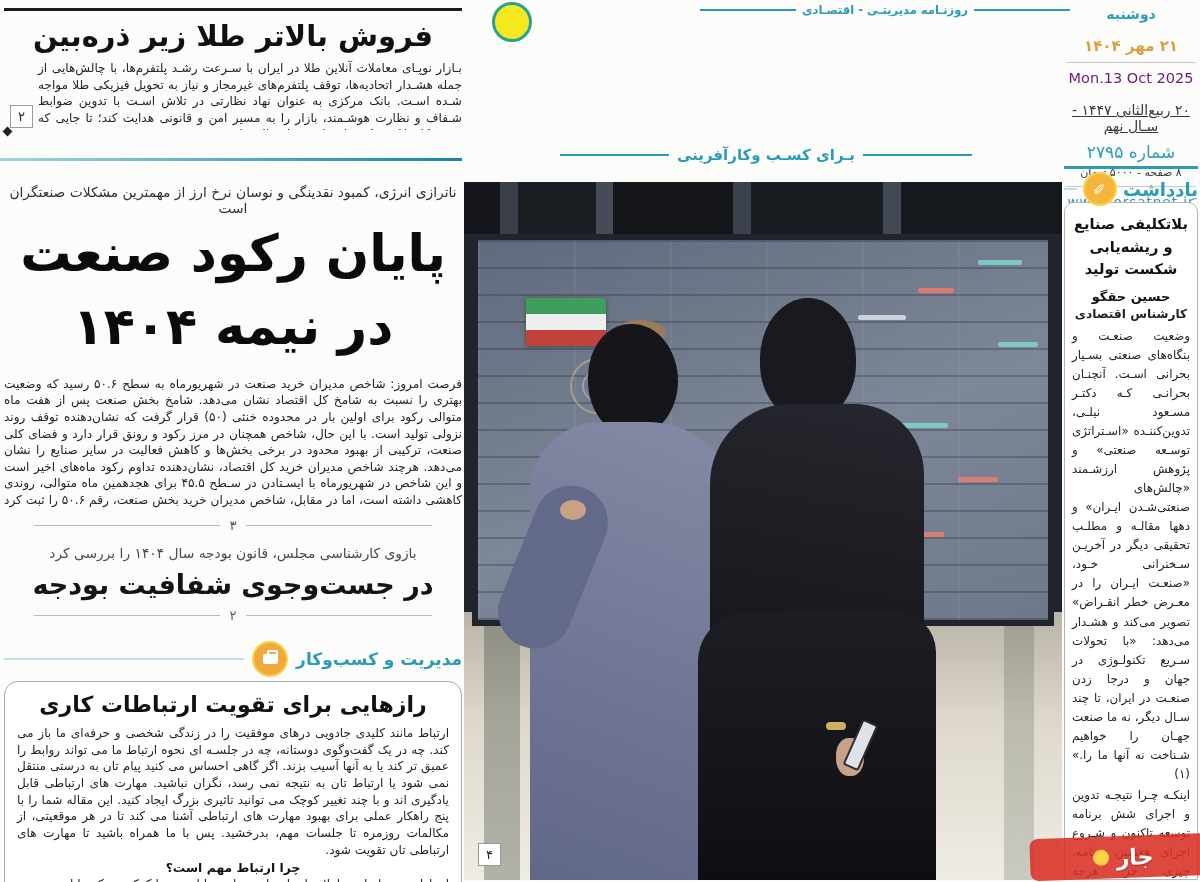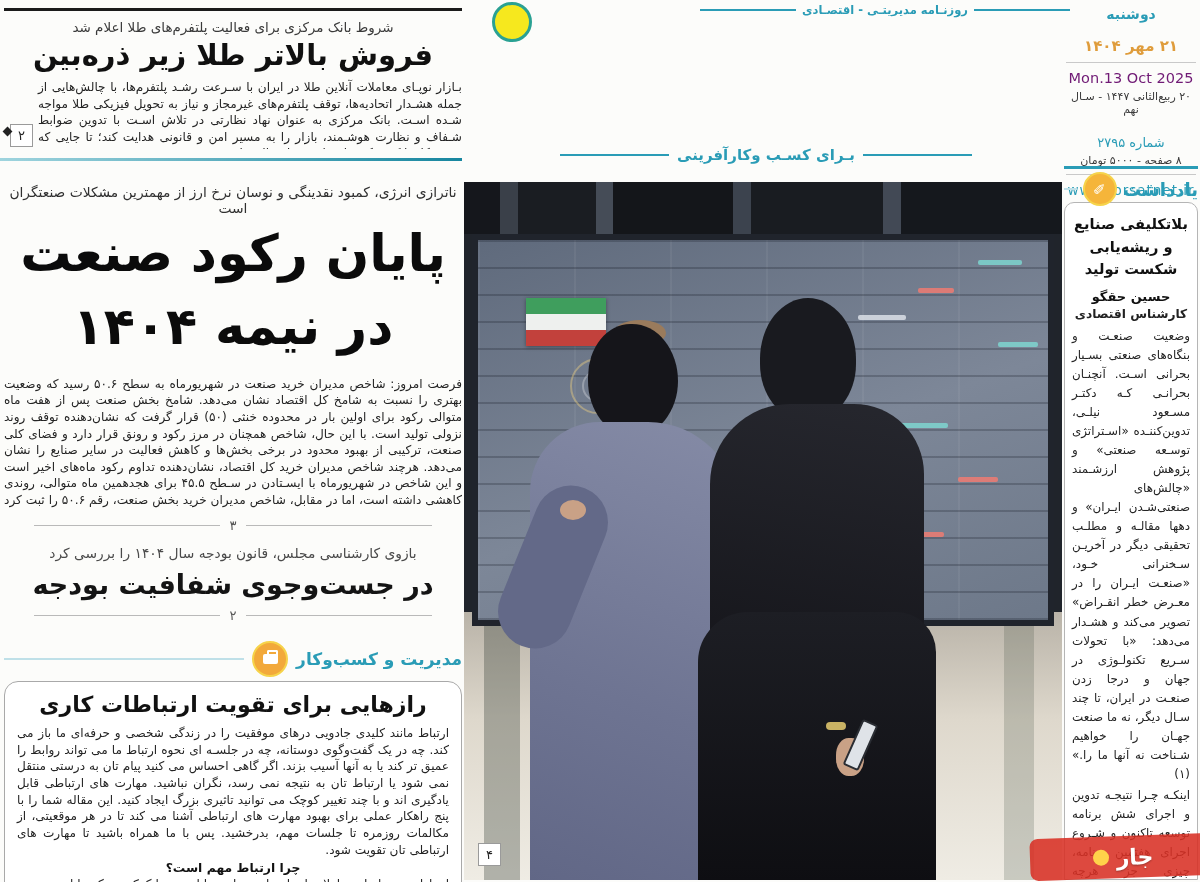--- a/index.html
+++ b/index.html
@@ -136,7 +136,6 @@
 
   <div class="gold">
     <div class="rule-black"></div>
-    <div class="kicker">شروط بانک مرکزی برای فعالیت پلتفرم‌های طلا اعلام شد</div>
     <div class="headline">فروش بالاتر طلا زیر ذره‌بین</div>
     <div class="body">
       <span>بـازار نوپـای معاملات آنلاین طلا در ایران با سـرعت رشـد پلتفرم‌ها، با چالش‌هایی از جمله هشـدار اتحادیه‌ها، توقف پلتفرم‌های غیرمجاز و نیاز به تحویل فیزیکی طلا مواجه شـده اسـت. بانک مرکزی به عنوان نهاد نظارتی در تلاش اسـت با تدوین ضوابط شـفاف و نظارت هوشـمند، بازار را به مسیر امن و قانونی هدایت کند؛ تا جایی که رئیس کل بانک مرکزی اخیرا شروط فعالیت این...</span>

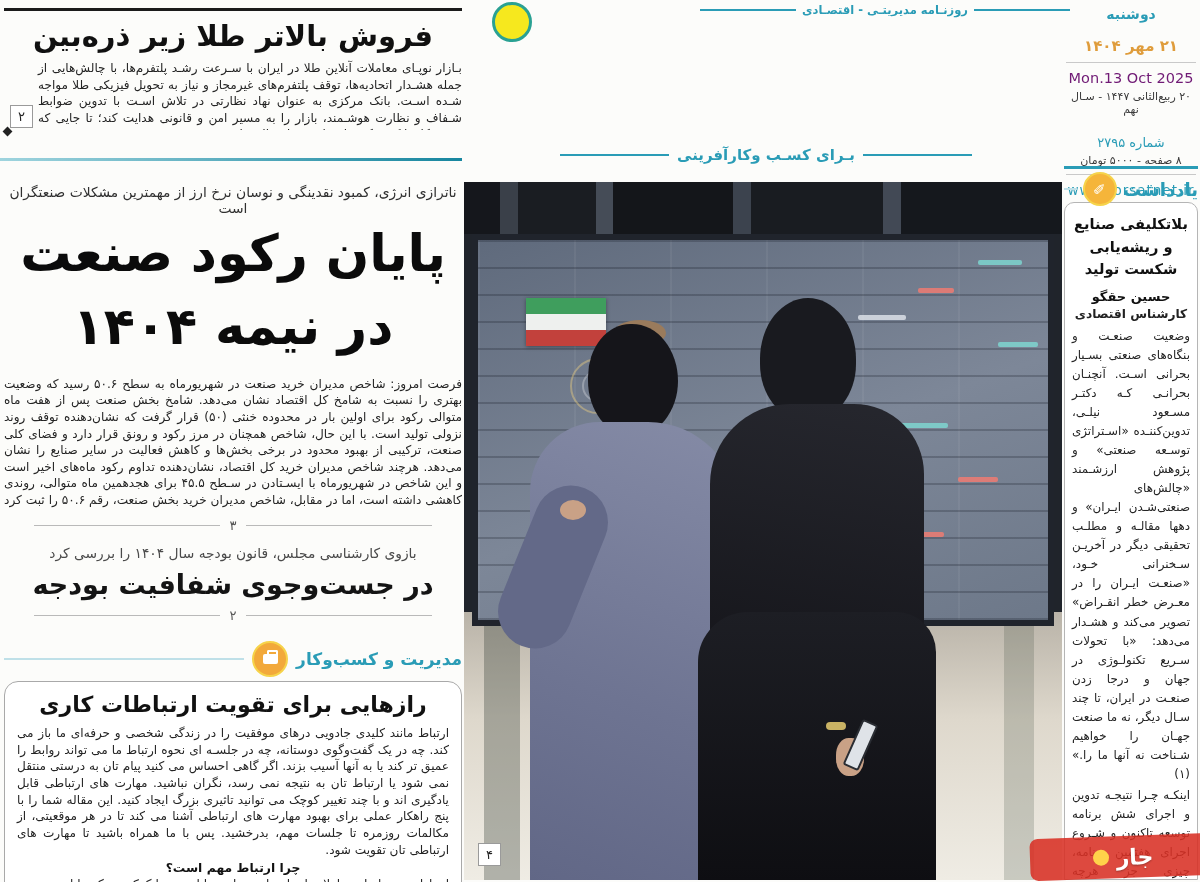--- a/index.html
+++ b/index.html
@@ -37,7 +37,7 @@
   .dateblock .date-fa{font-size:15px;font-weight:bold;color:#df9c3b;margin-top:15px;}
   .dateblock hr{border:none;border-top:1px solid #c9c9c9;margin:7px 2px;}
   .dateblock .date-en{font-size:14.5px;color:#701a75;direction:ltr;}
-  .dateblock .hijri{font-size:11px;color:#3a3a3a;margin-top:4px;}
+  .dateblock .hijri{font-size:14px;color:#3a3a3a;margin-top:16px;text-decoration:underline;}
   .dateblock .issue{font-size:13px;color:#2a9cb6;margin-top:19px;}
   .dateblock .pp{font-size:11px;color:#3a3a3a;margin-top:4px;}
   .dateblock .site{font-size:13.5px;color:#2a9cb6;letter-spacing:1px;direction:ltr;}

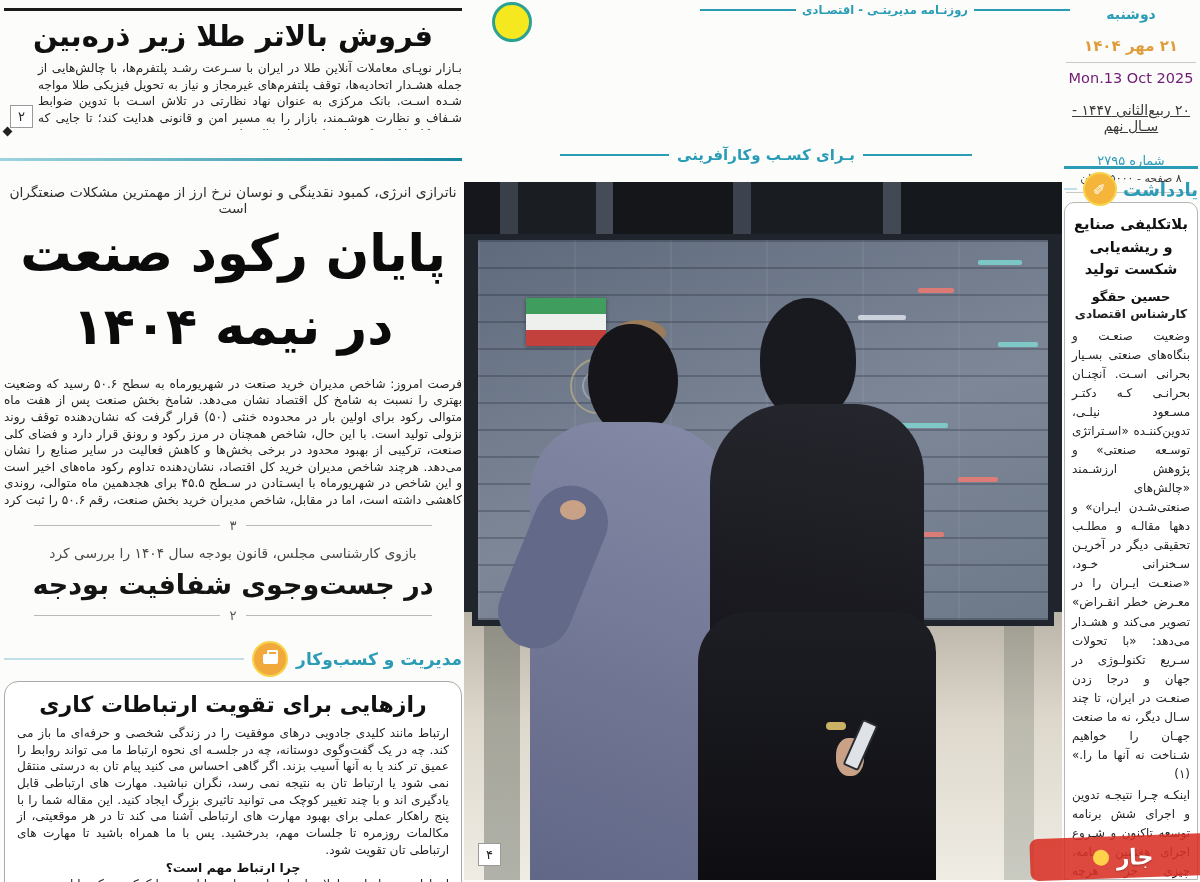--- a/index.html
+++ b/index.html
@@ -38,7 +38,7 @@
   .dateblock hr{border:none;border-top:1px solid #c9c9c9;margin:7px 2px;}
   .dateblock .date-en{font-size:14.5px;color:#701a75;direction:ltr;}
   .dateblock .hijri{font-size:14px;color:#3a3a3a;margin-top:16px;text-decoration:underline;}
-  .dateblock .issue{font-size:13px;color:#2a9cb6;margin-top:19px;}
+  .dateblock .issue{font-size:17px;color:#2a9cb6;margin-top:8px;}
   .dateblock .pp{font-size:11px;color:#3a3a3a;margin-top:4px;}
   .dateblock .site{font-size:13.5px;color:#2a9cb6;letter-spacing:1px;direction:ltr;}
   .rule-teal-right{position:absolute;left:1064px;top:166px;width:134px;height:3px;background:#2a9cb6;}

